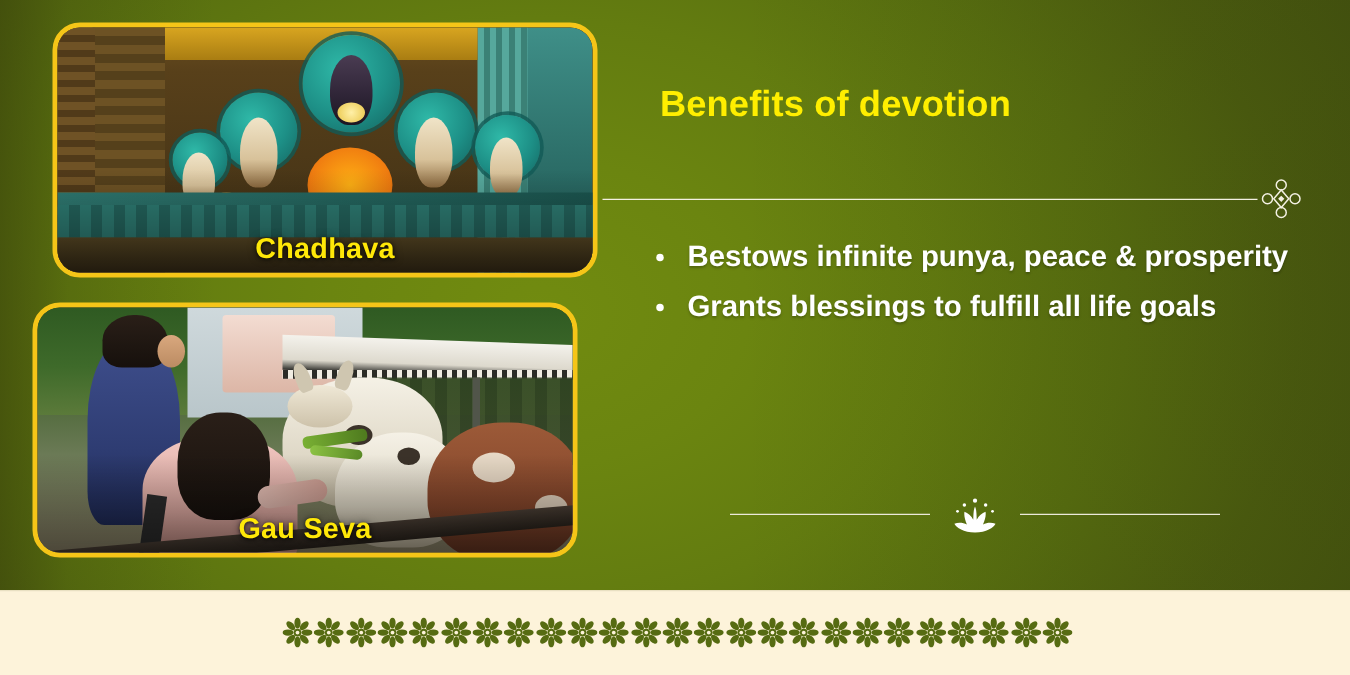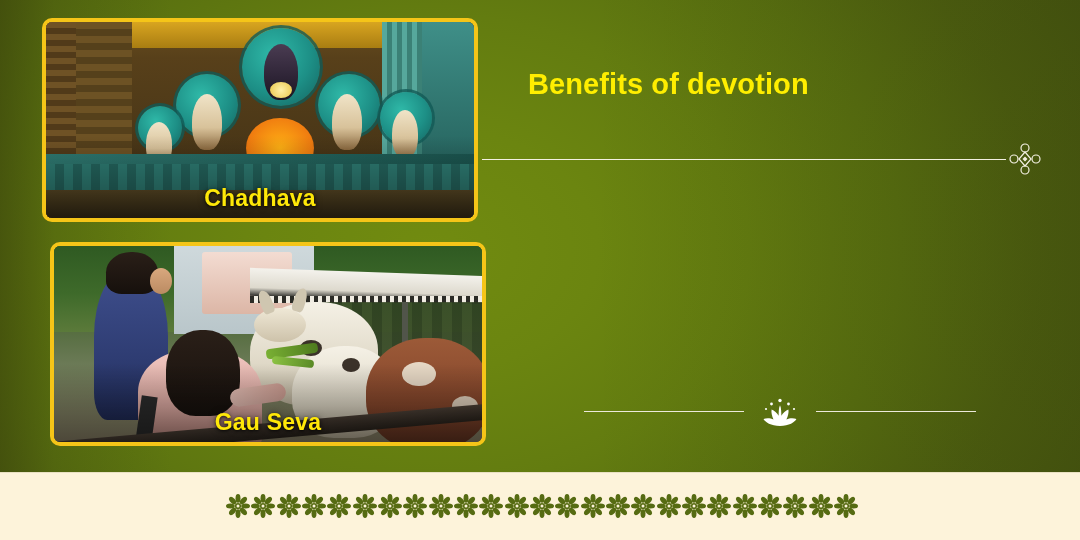--- a/index.html
+++ b/index.html
@@ -59,7 +59,7 @@
     position: absolute;
     box-sizing: border-box;
     border: 4px solid #f5c518;
-    border-radius: 10px;
+    border-radius: 22px;
     overflow: hidden;
     background: #2e2a18;
   }

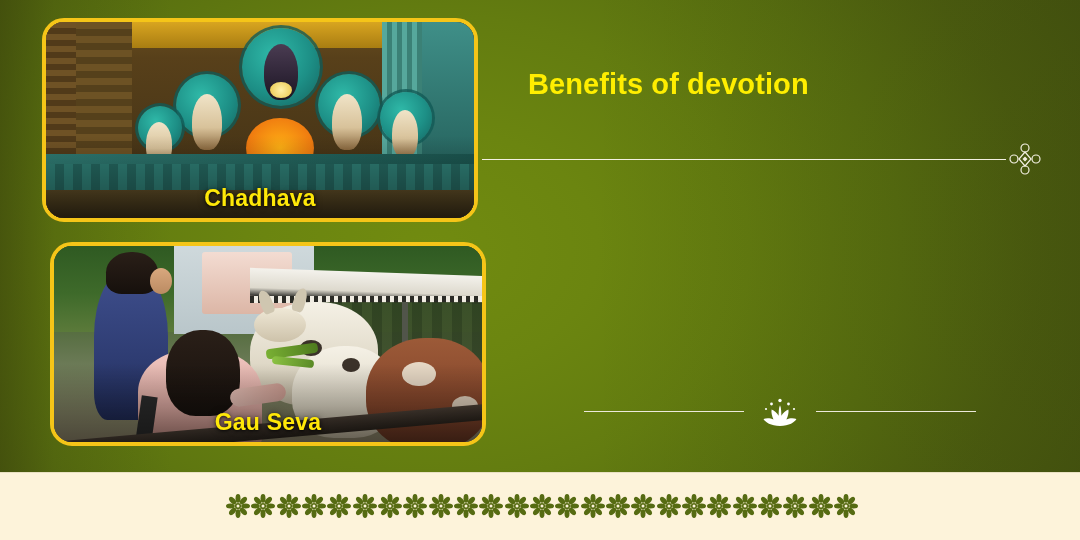--- a/index.html
+++ b/index.html
@@ -359,6 +359,7 @@
   </div>
 
   <ul class="bullets">
+    <li><span class="dot"></span><span>Bestows infinite punya, peace &amp; prosperity</span></li>
   </ul>
 
   <div class="lotus-divider">

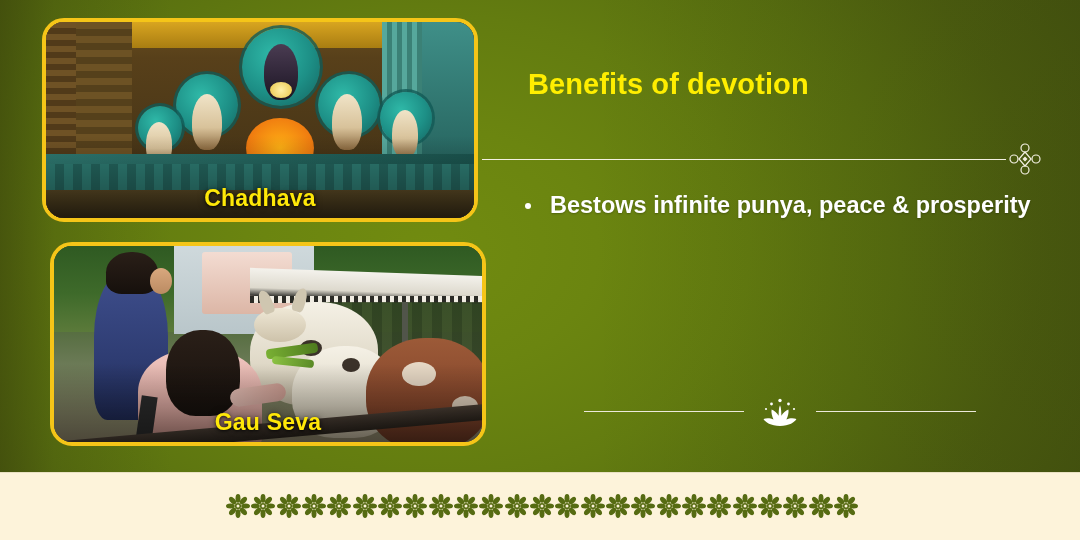--- a/index.html
+++ b/index.html
@@ -360,6 +360,7 @@
 
   <ul class="bullets">
     <li><span class="dot"></span><span>Bestows infinite punya, peace &amp; prosperity</span></li>
+    <li><span class="dot"></span><span>Grants blessings to fulfill all life goals</span></li>
   </ul>
 
   <div class="lotus-divider">

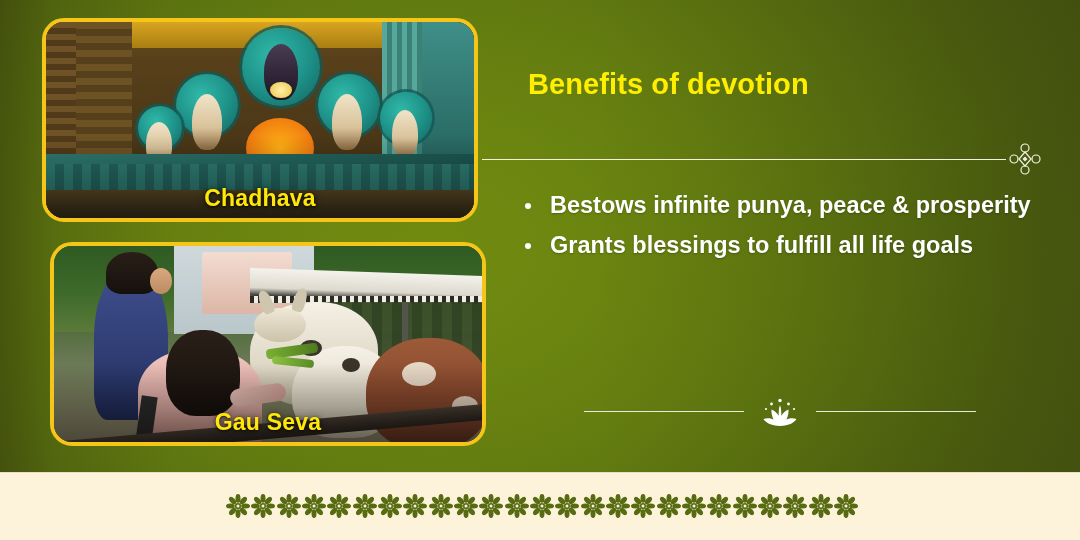--- a/index.html
+++ b/index.html
@@ -70,7 +70,7 @@
     height: 204px;
   }
   #frame-gauseva {
-    left: 50px;
+    left: 26px;
     top: 242px;
     width: 436px;
     height: 204px;

